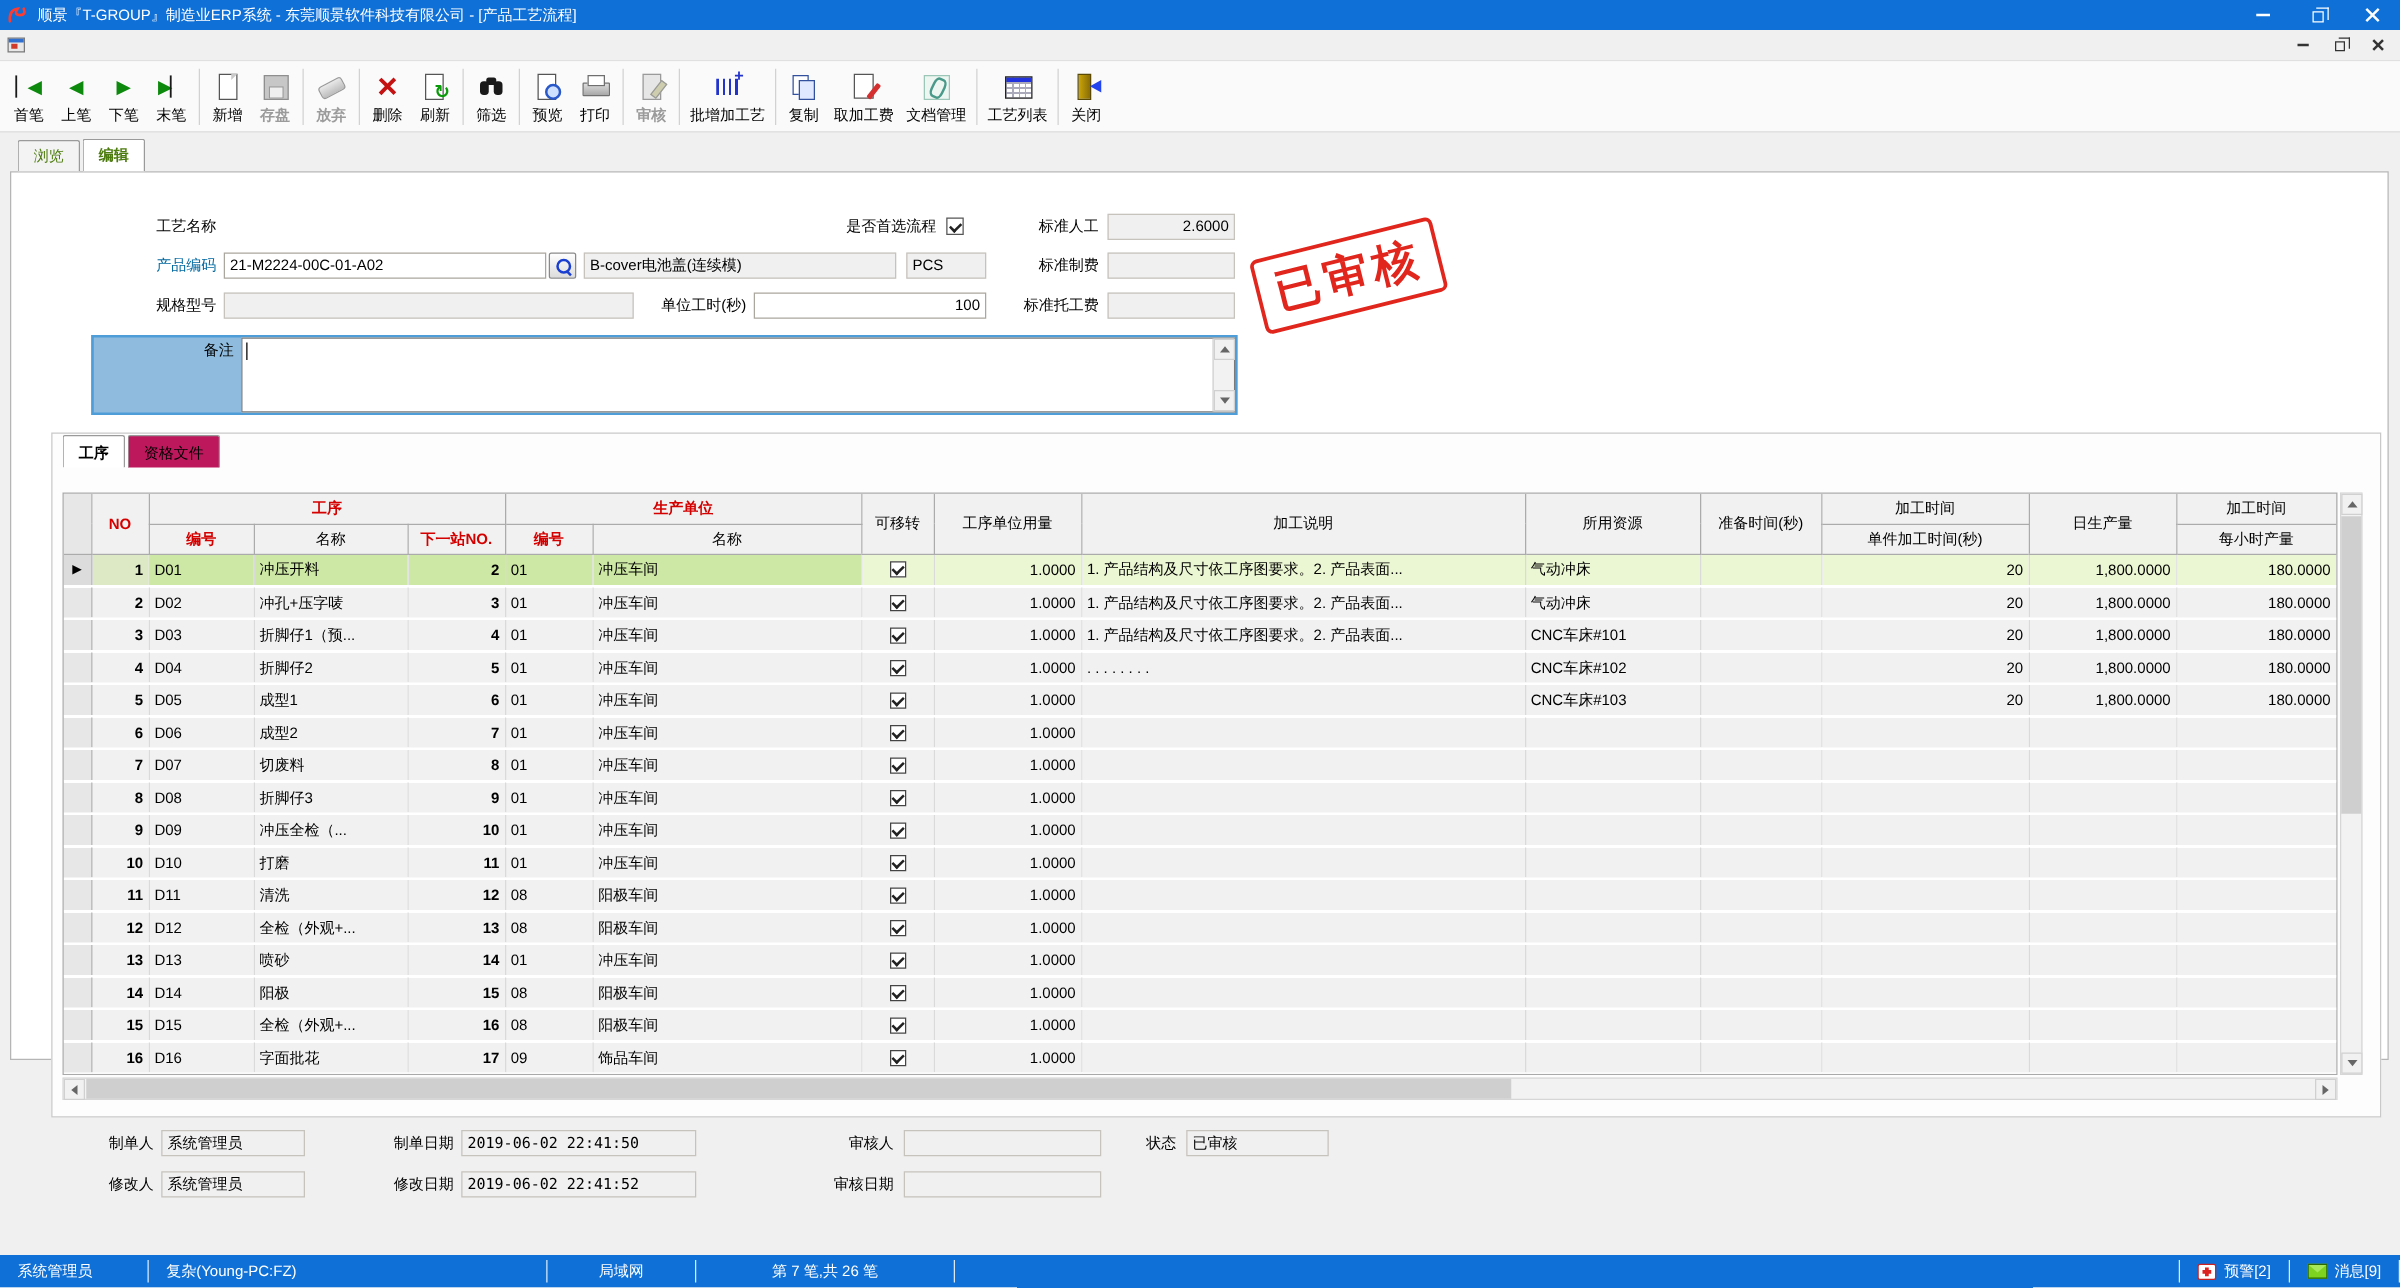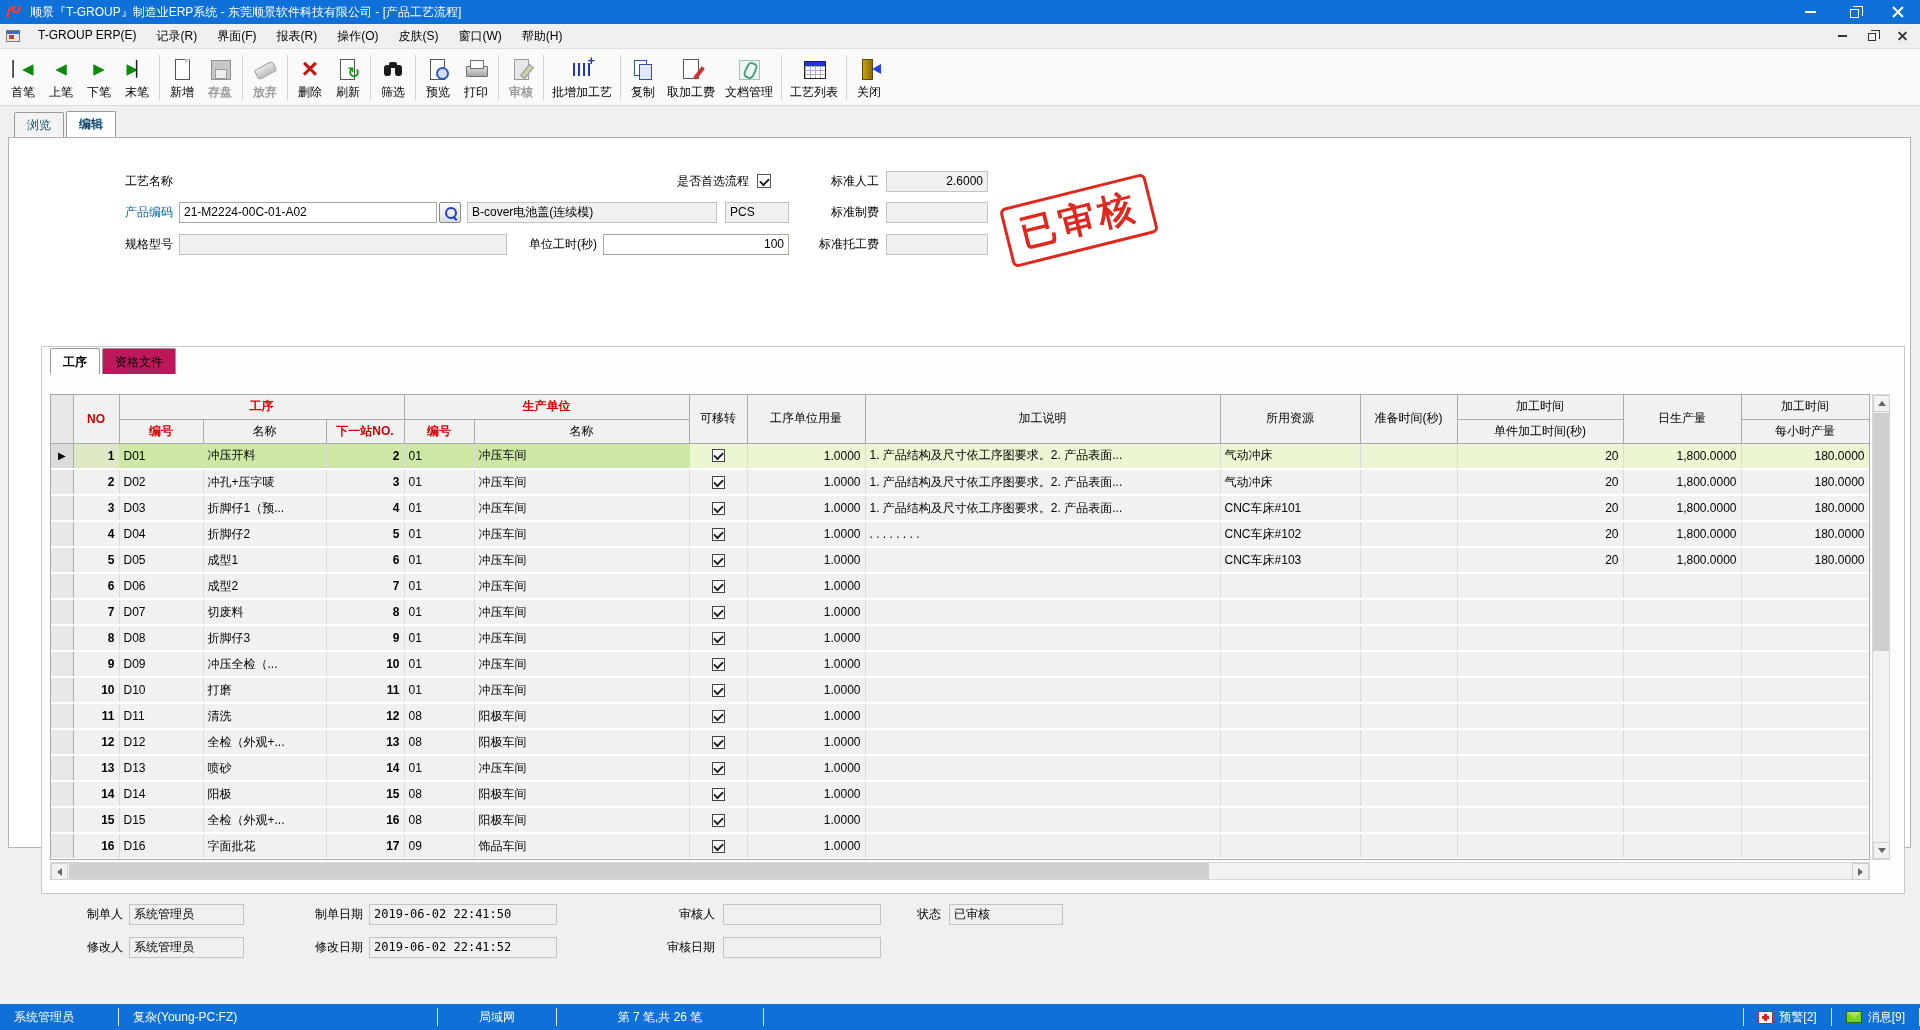--- a/index.html
+++ b/index.html
@@ -217,16 +217,6 @@
 
 <div class="menubar">
   <div class="mdiico"></div>
-  <div style="display:flex">
-      <span class="mitem">T-GROUP ERP(E)</span>
-      <span class="mitem">记录(R)</span>
-      <span class="mitem">界面(F)</span>
-      <span class="mitem">报表(R)</span>
-      <span class="mitem">操作(O)</span>
-      <span class="mitem">皮肤(S)</span>
-      <span class="mitem">窗口(W)</span>
-      <span class="mitem">帮助(H)</span>
-    </div>
   <div class="mdibtns">
     <div class="mdibtn mmin">
         <i></i>

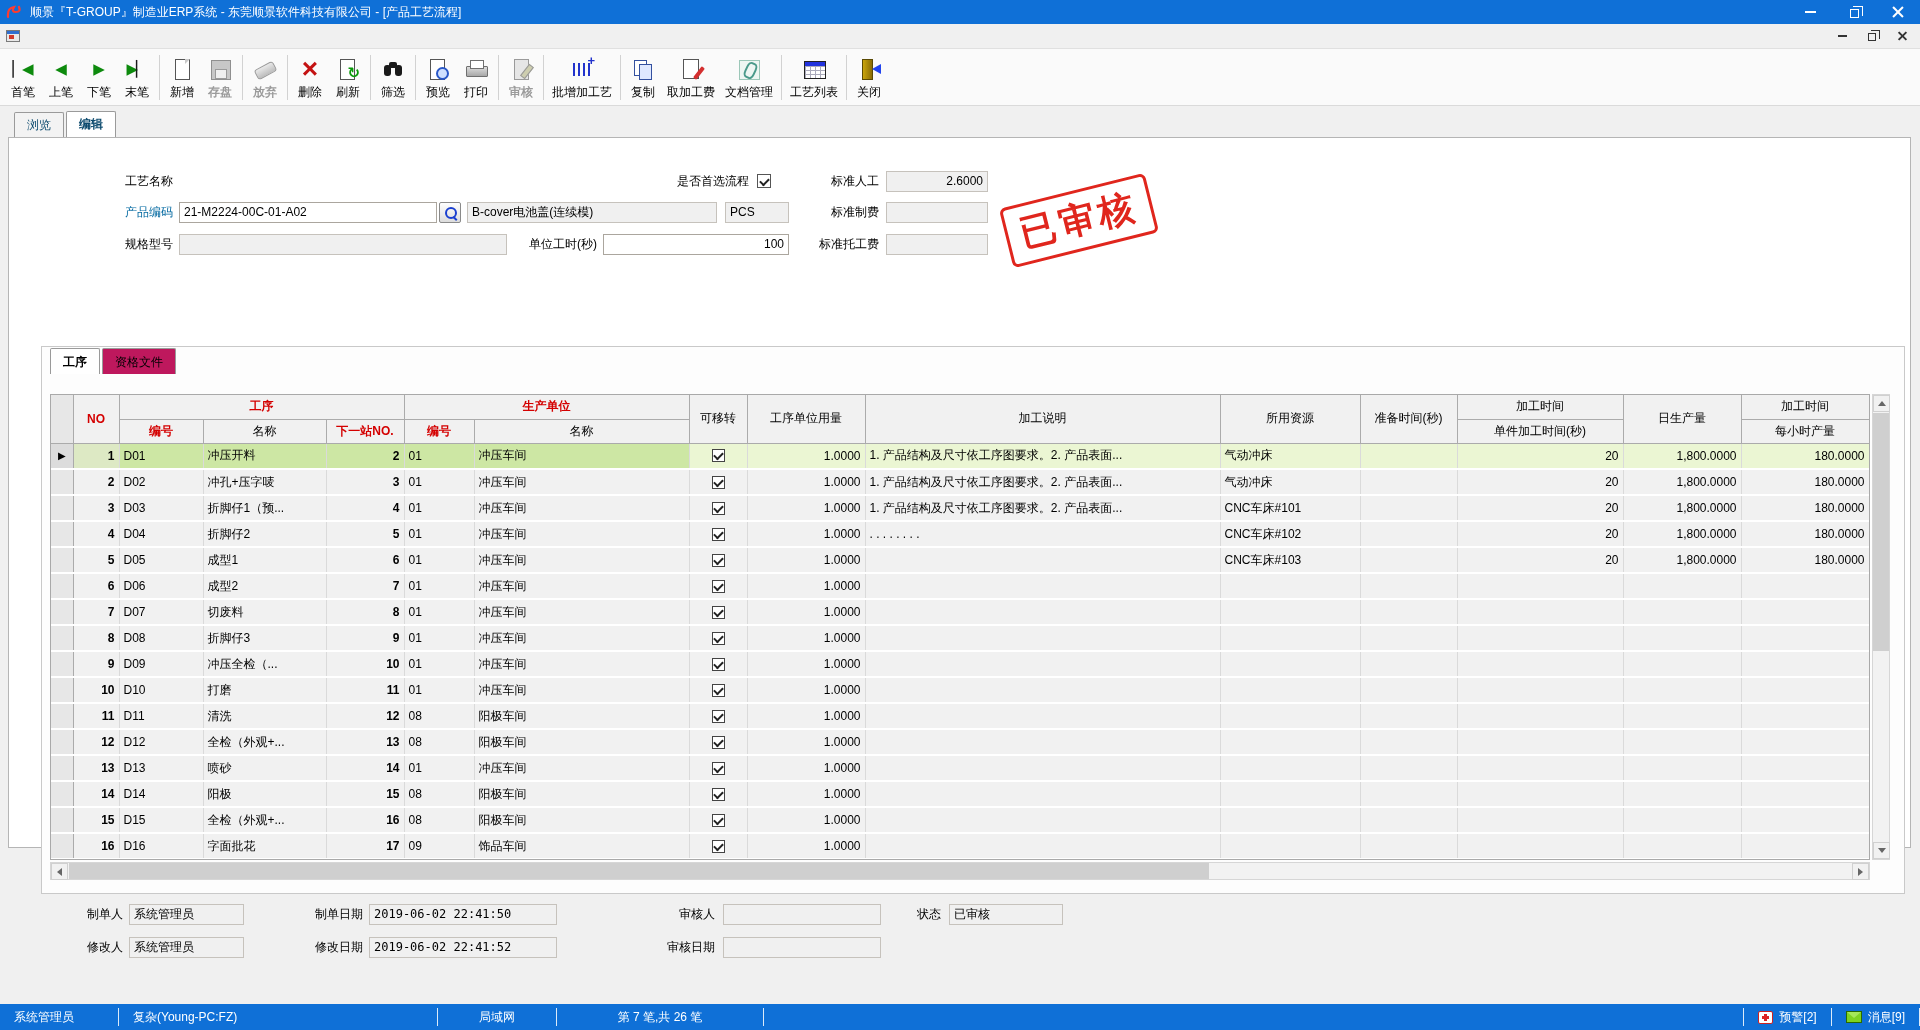--- a/index.html
+++ b/index.html
@@ -106,7 +106,7 @@
   
   .viewtabs { position:absolute; left:14px; top:112px; display:flex; z-index:3; }
   .vtab { height:25px; padding:4px 12px 0; border:1px solid #9A9A9A; border-bottom:none;
-    background:#F3F3F3; margin-right:2px; border-radius:2px 2px 0 0; color:#0c4a6e; }
+    background:#F3F3F3; margin-right:2px; border-radius:2px 2px 0 0; color:#4d7c0f; }
   .vtab.active { background:#FFFFFF; font-weight:bold; height:26px; margin-top:-1px; }
 
   

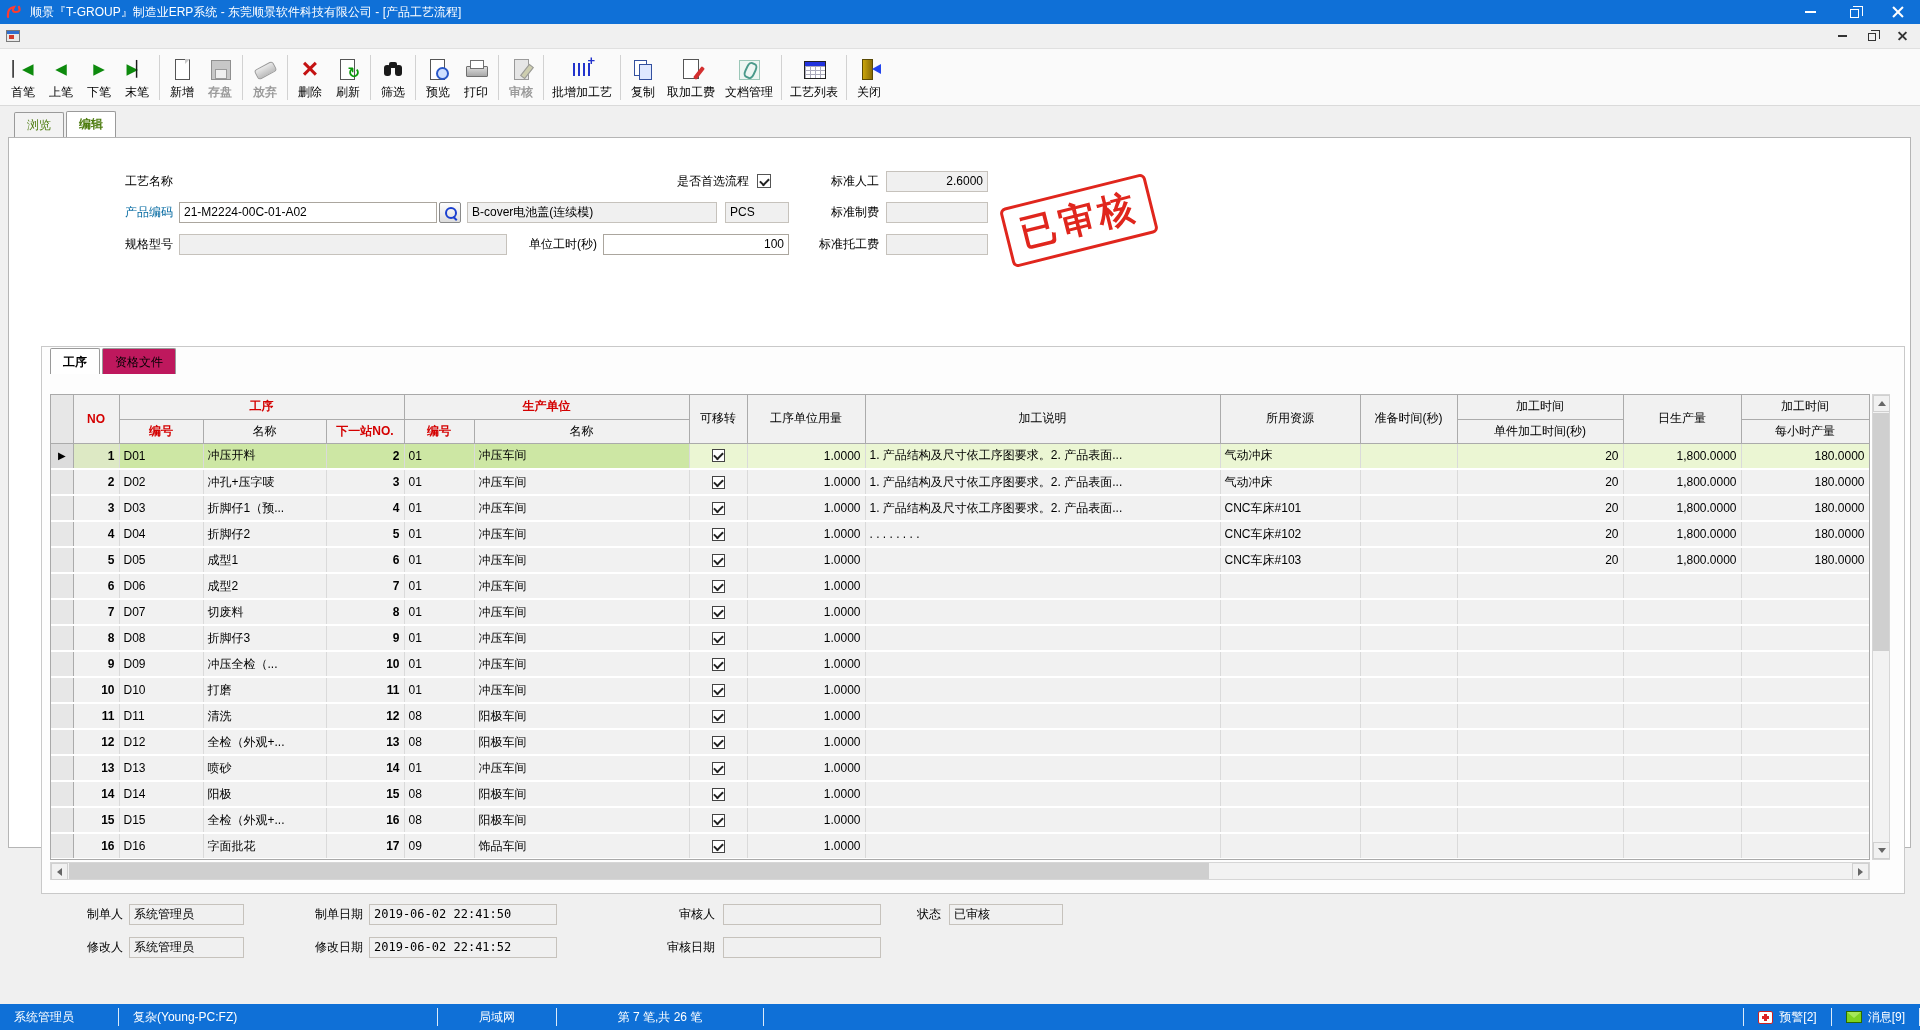--- a/index.html
+++ b/index.html
@@ -385,6 +385,20 @@
   <div class="flabel" style="left:790px;top:96px;width:80px">标准托工费</div>
   <div class="finput ro num" style="left:877px;top:96px;width:102px"></div>
 
+  <div class="remarkbox">
+    <div class="remarklabel">备注</div>
+    <div class="remarkedit">
+      <div class="caret"></div>
+      <div class="vsb-mini">
+        <div class="sbtn">
+            <i class="tri-u"></i>
+          </div>
+        <div class="sbtn">
+            <i class="tri-d"></i>
+          </div>
+      </div>
+    </div>
+  </div>
 
   <div class="stamp">已审核</div>
 

